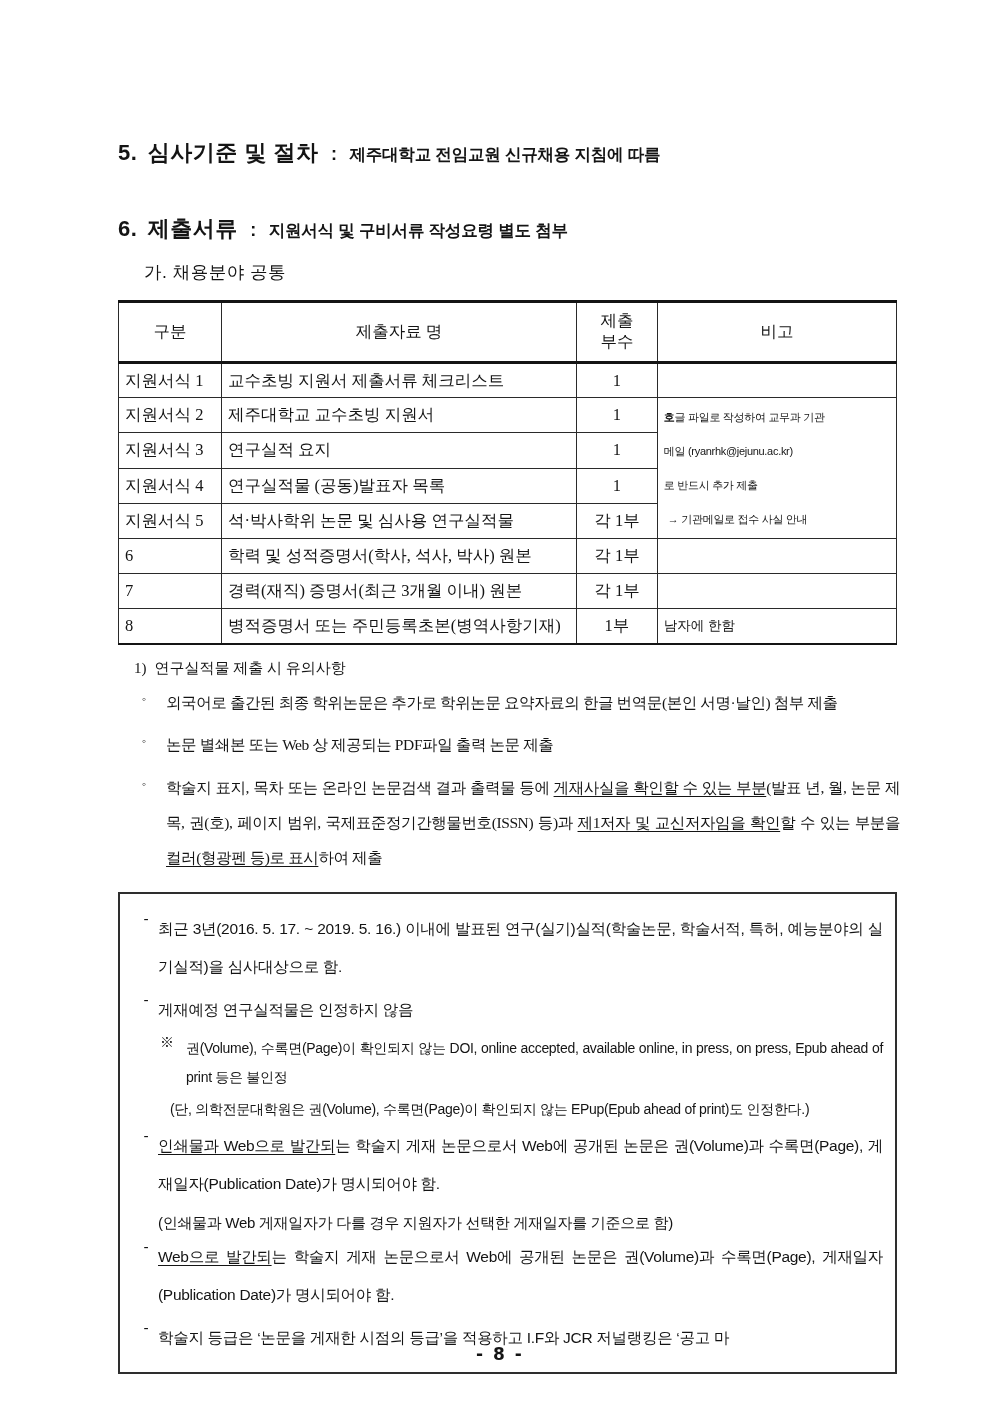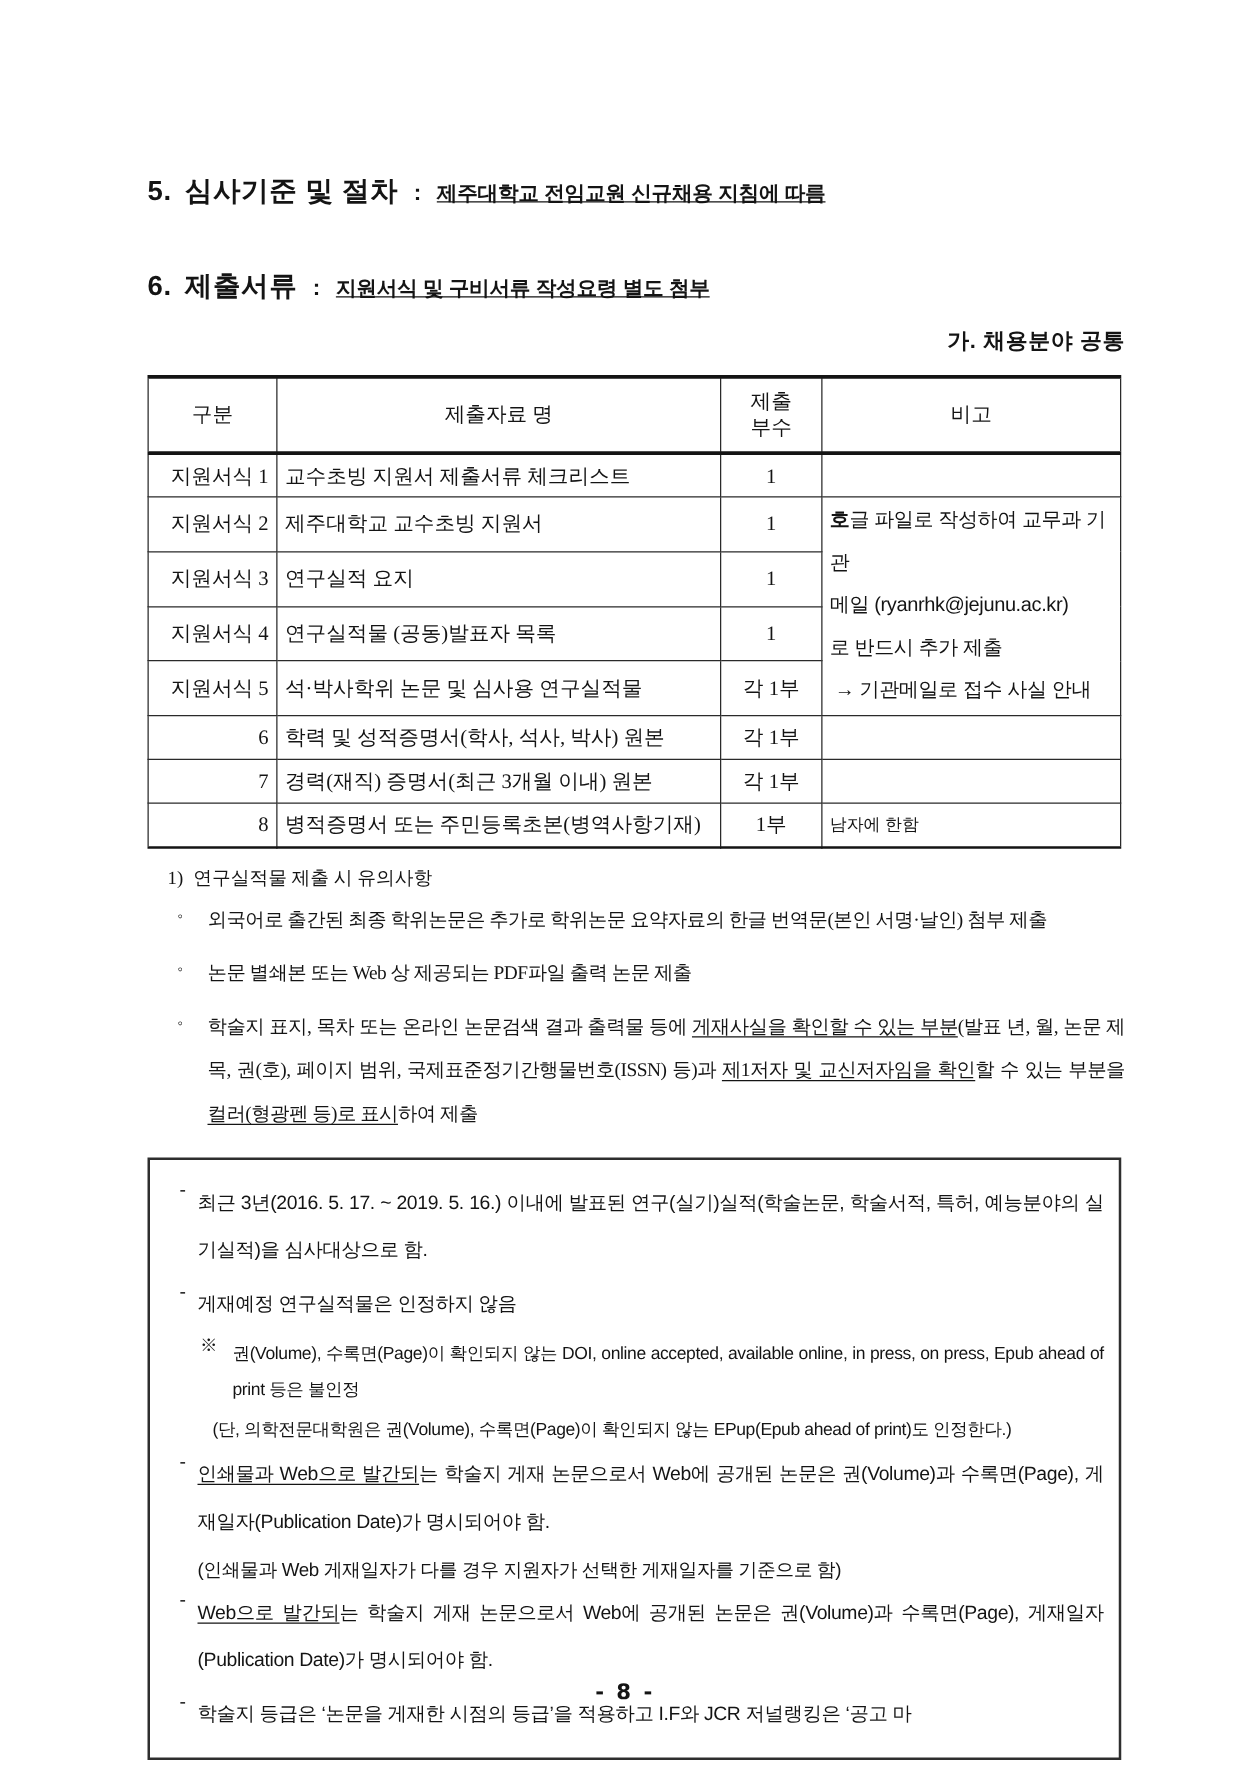--- a/index.html
+++ b/index.html
@@ -18,7 +18,7 @@
   .h-num,.h-title{font-size:22px;font-weight:bold;letter-spacing:0.5px;}
   .h-title{margin-left:6px;text-align:right;}
   .h-colon{font-size:18px;font-weight:bold;margin:0 8px;}
-  .h-sub{font-size:16.5px;font-weight:bold;letter-spacing:-0.2px;text-decoration:underline;}
+  .h-sub{font-size:16.5px;font-weight:bold;letter-spacing:-0.2px;}
   .sec-5{margin-bottom:46px;}
   .sec-6{margin-bottom:16px;}
   .sub-heading{margin:0 0 16px 26px;font-size:17.5px;font-weight:bold;letter-spacing:0.5px;text-align:right;}

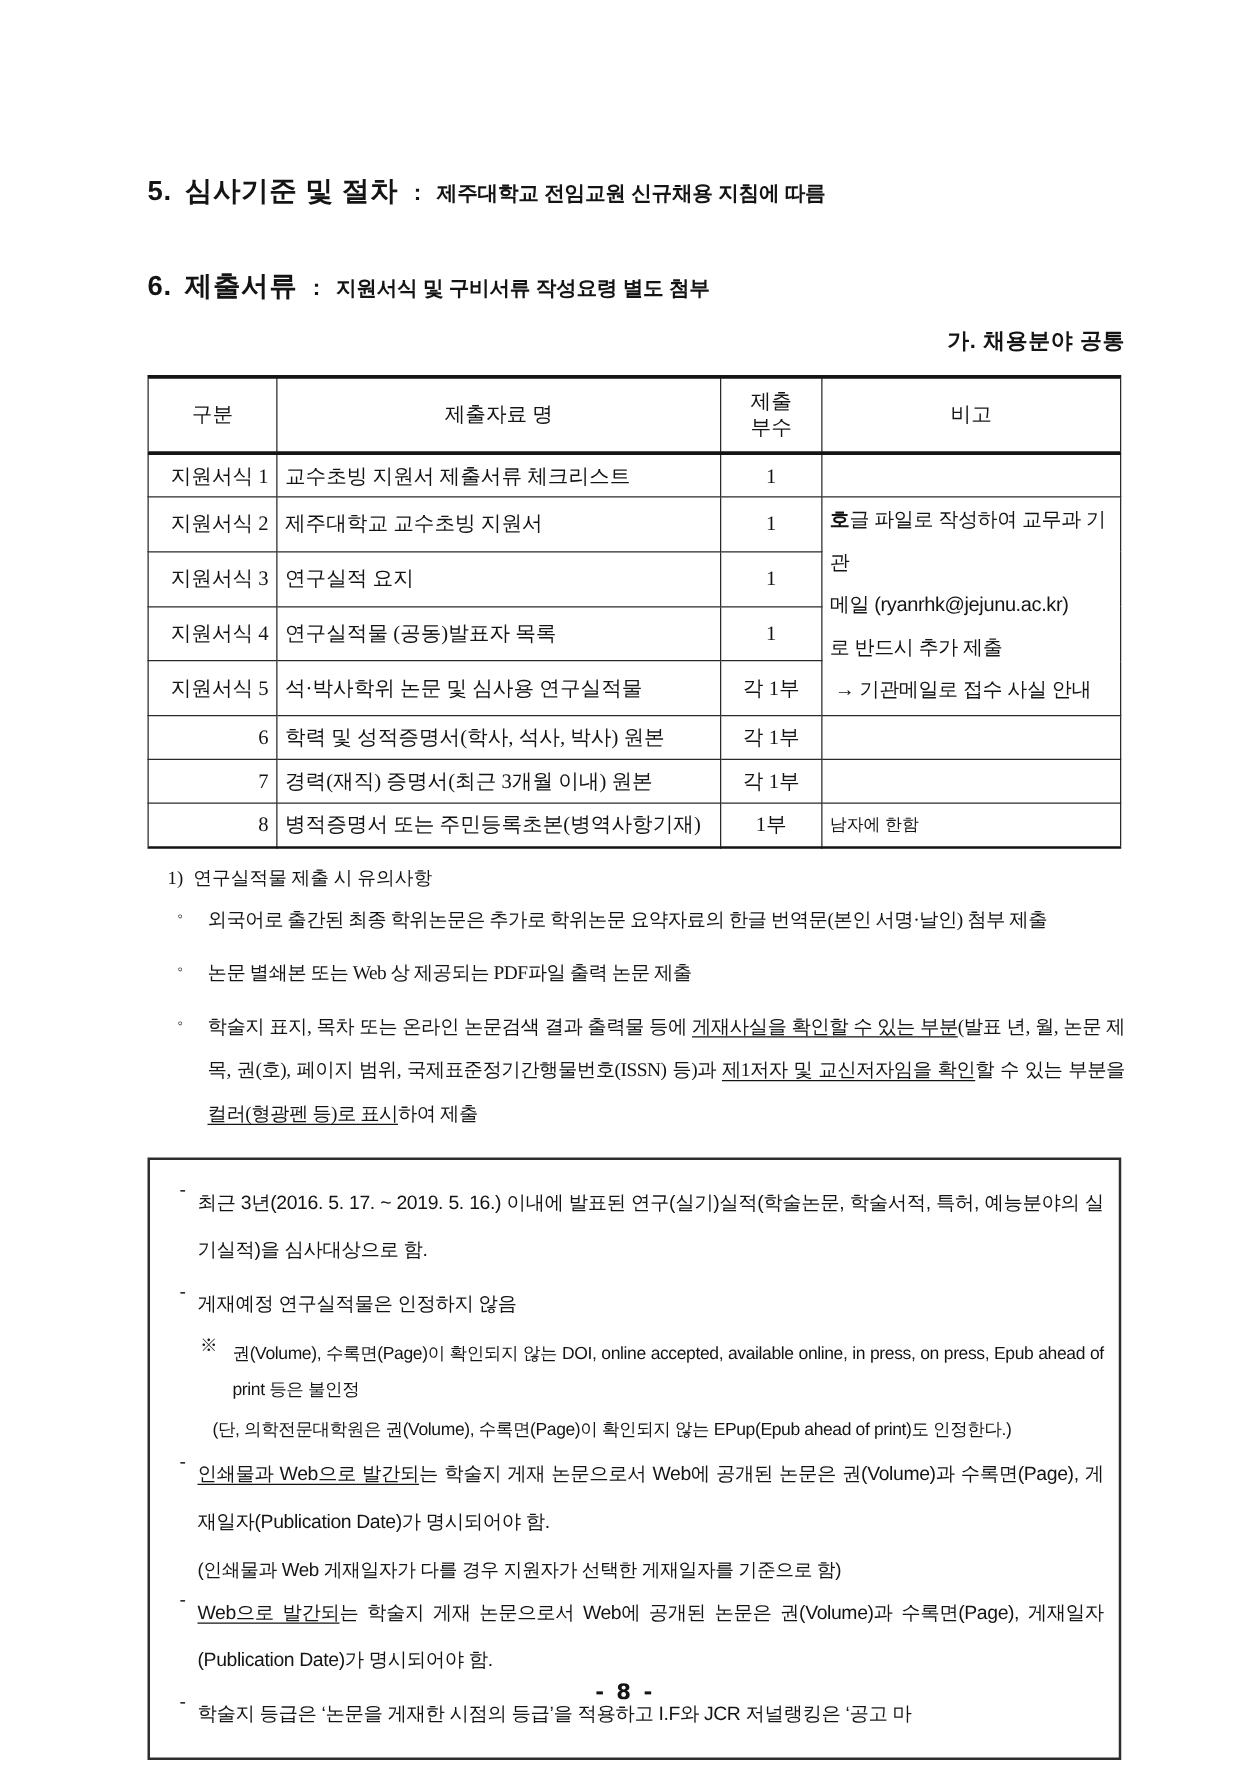--- a/index.html
+++ b/index.html
@@ -21,7 +21,7 @@
   .h-sub{font-size:16.5px;font-weight:bold;letter-spacing:-0.2px;}
   .sec-5{margin-bottom:46px;}
   .sec-6{margin-bottom:16px;}
-  .sub-heading{margin:0 0 16px 26px;font-size:17.5px;font-weight:bold;letter-spacing:0.5px;text-align:right;}
+  .sub-heading{margin:0 0 16px 26px;font-size:17.5px;font-weight:normal;letter-spacing:0.5px;}
 
   
   table.doc-table{

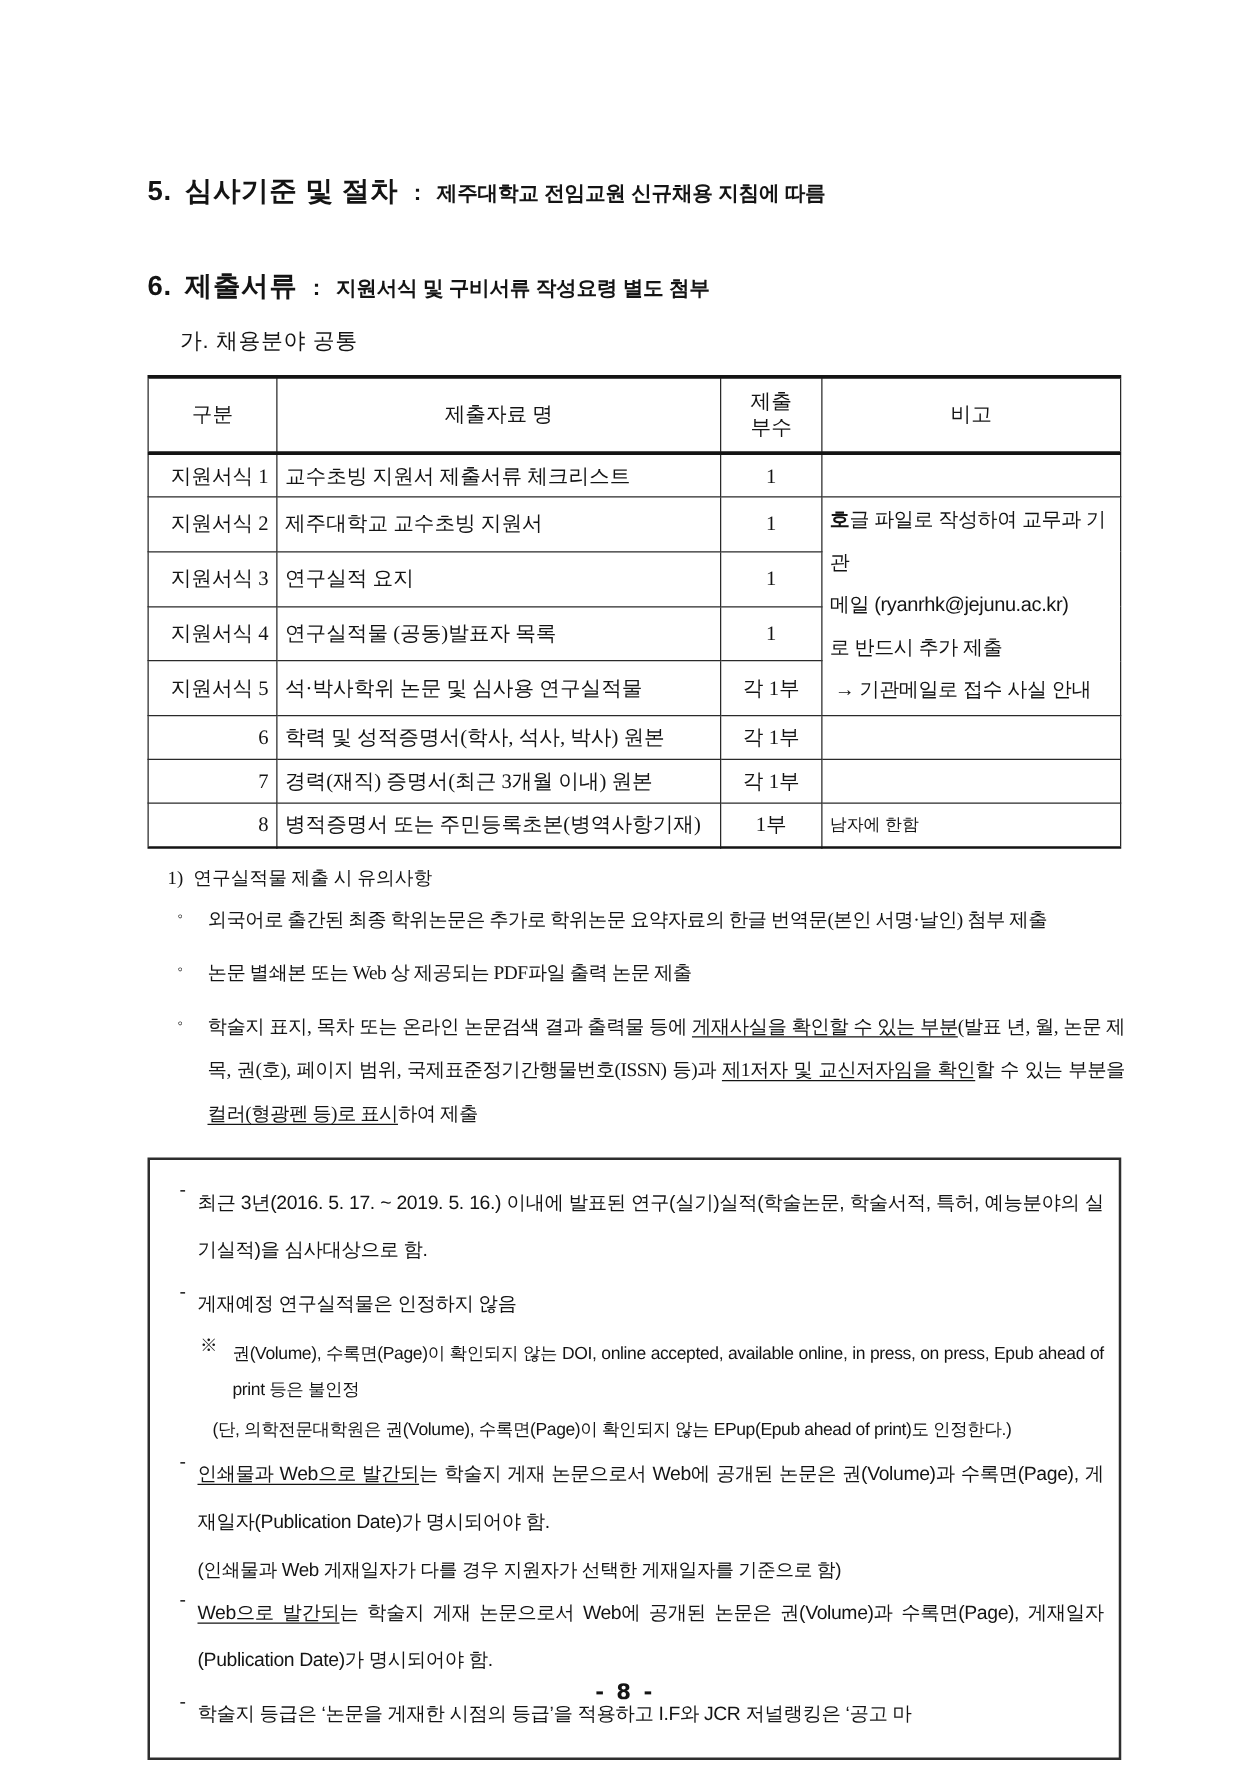--- a/index.html
+++ b/index.html
@@ -37,7 +37,7 @@
   .col-name{width:352px;}
   .col-copies{width:80px;}
   .col-note{width:237px;}
-  .cell-gubun{text-align:right;}
+  .cell-gubun{text-align:left;}
   .cell-name{text-align:left;padding-left:12px;}
   .cell-copies{text-align:center;}
   .cell-note{font-family:"Liberation Sans",sans-serif;font-size:13.5px;vertical-align:middle;}

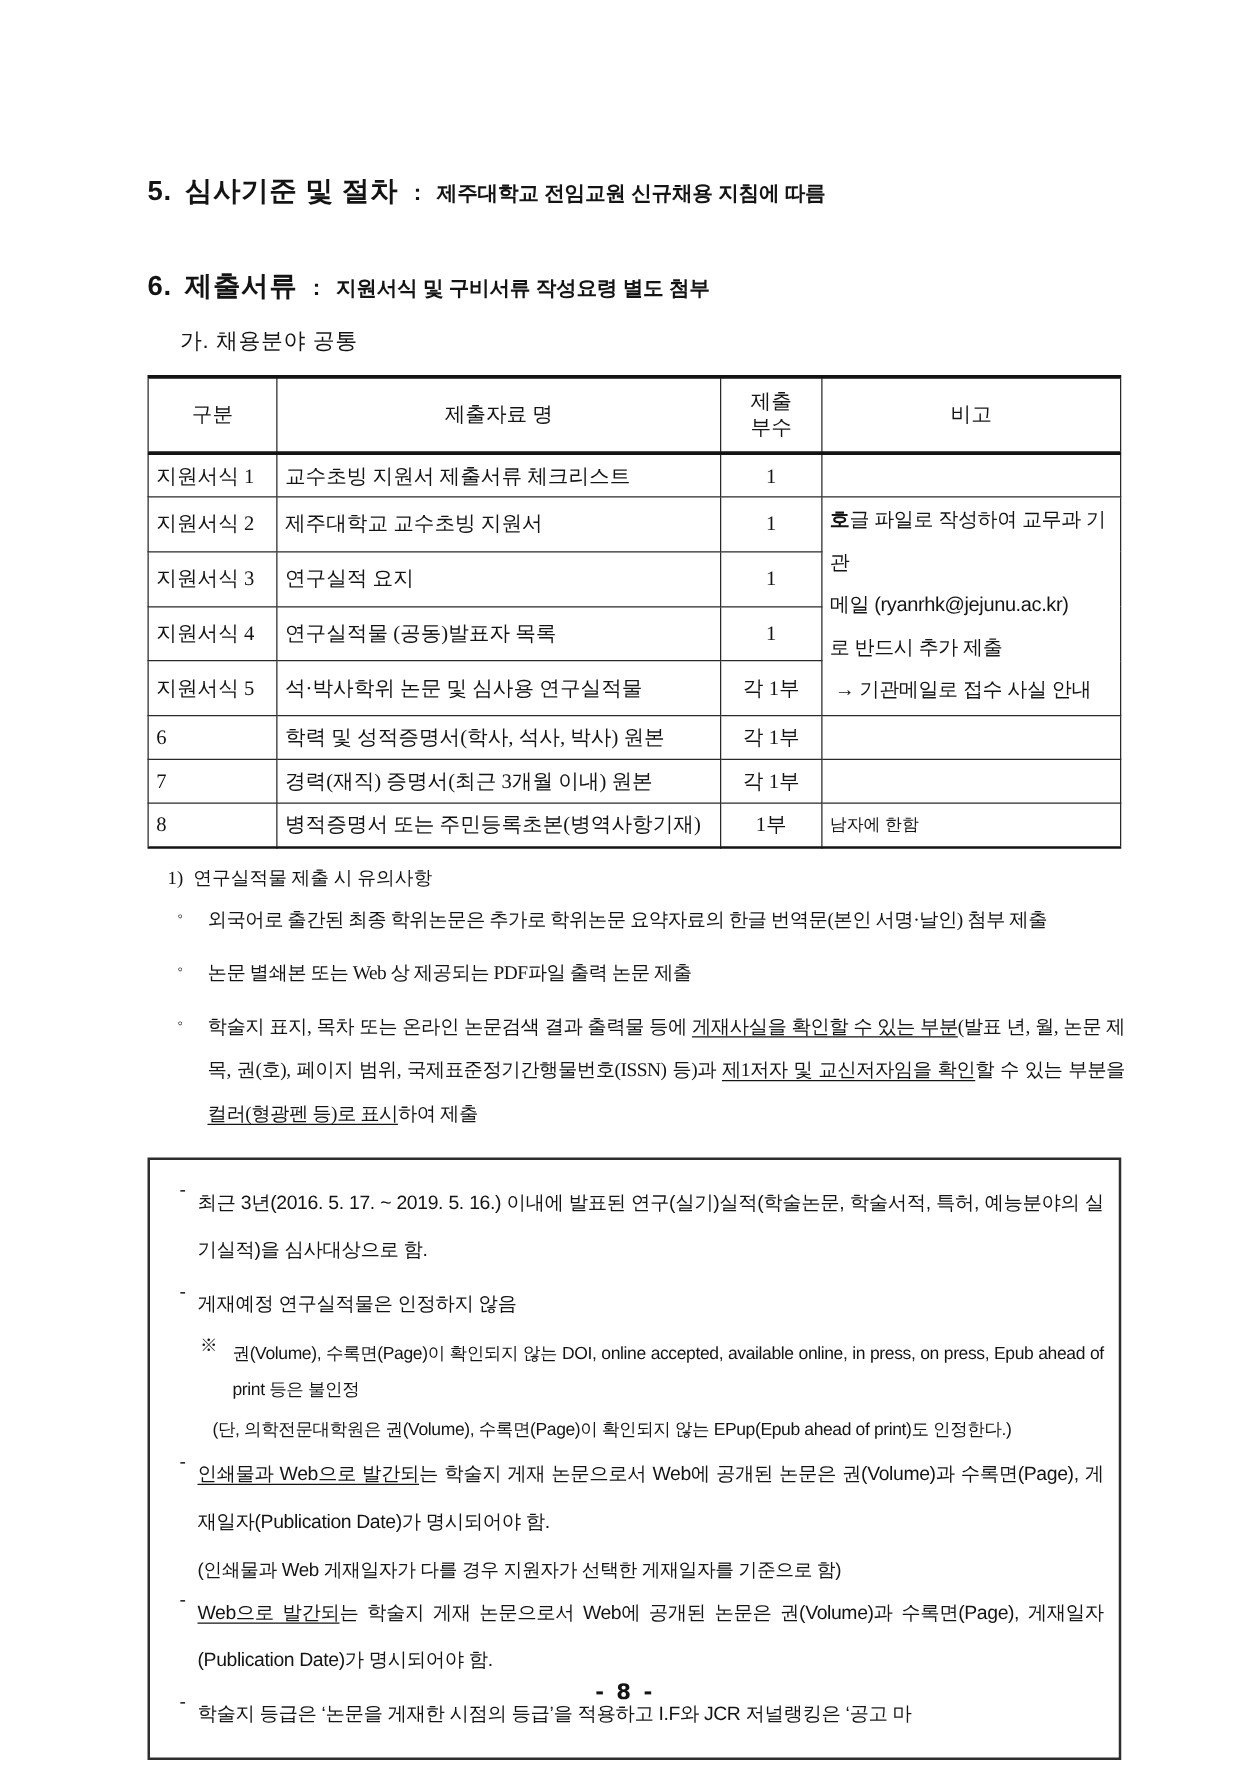--- a/index.html
+++ b/index.html
@@ -41,7 +41,7 @@
   .cell-name{text-align:left;padding-left:12px;}
   .cell-copies{text-align:center;}
   .cell-note{font-family:"Liberation Sans",sans-serif;font-size:13.5px;vertical-align:middle;}
-  .note-merged{font-family:"Liberation Sans",sans-serif;font-size:16px;line-height:34px;letter-spacing:-0.3px;}
+  .note-merged{font-family:"Liberation Sans",sans-serif;font-size:11px;line-height:34px;letter-spacing:-0.3px;}
   .note-merged .b{font-weight:bold;}
   .note-merged .arrow-line{padding-left:4px;}
 

